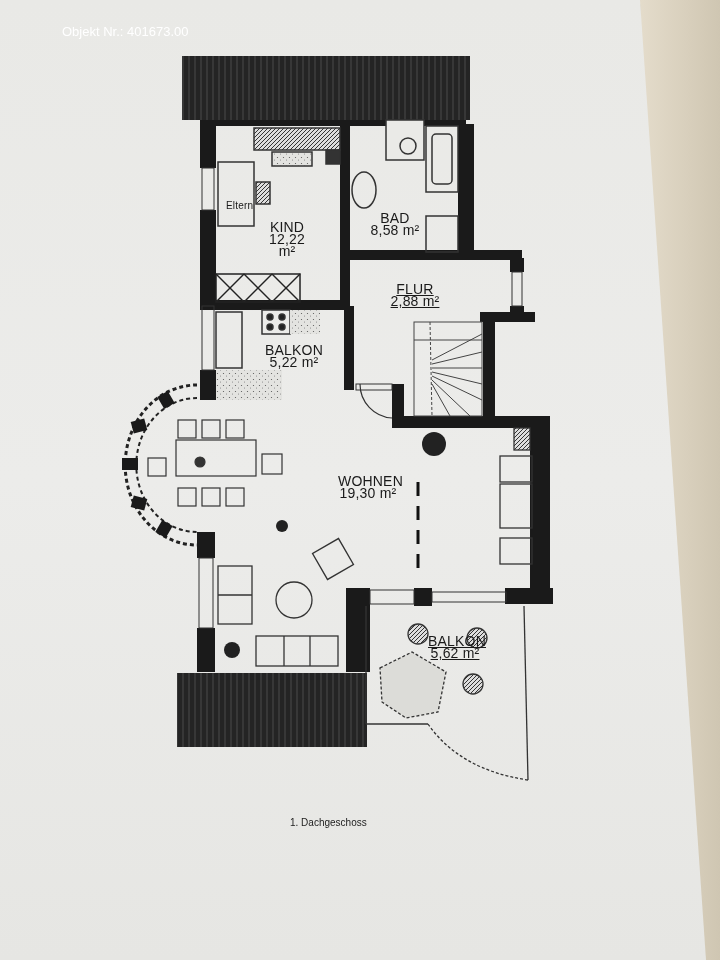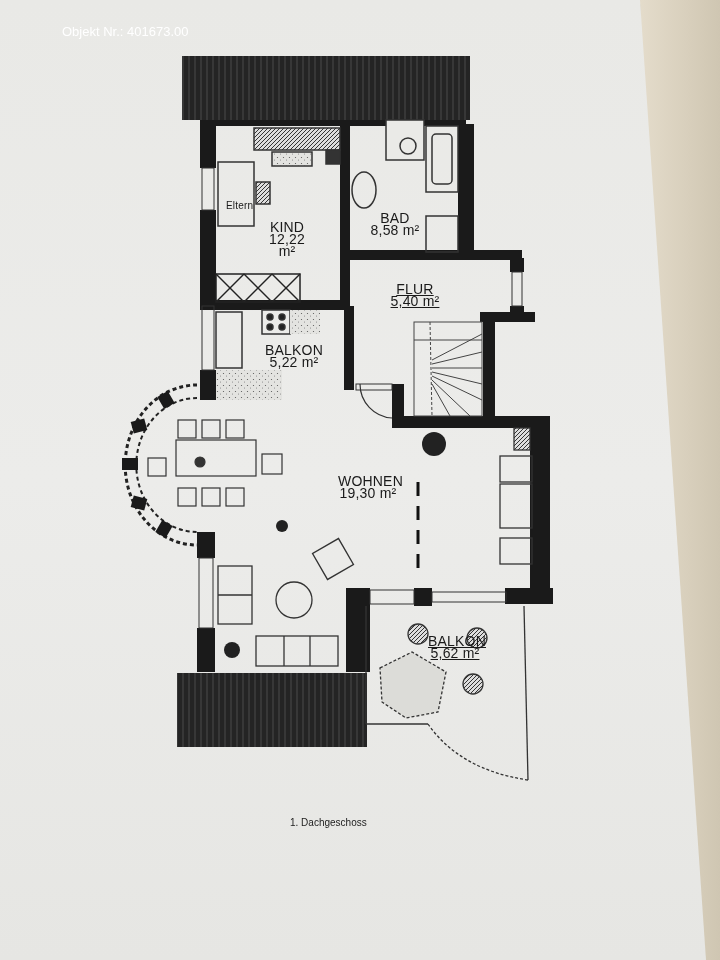--- a/index.html
+++ b/index.html
@@ -232,7 +232,7 @@
 
 <div class="label" style="left:390px; top:283px; width:50px;text-decoration:underline;">
   <div>FLUR</div>
-  <div>5,40 m²</div>
+  <div>2,88 m²</div>
 </div>
 
 <div class="label" style="left:264px; top:344px; width:60px;">

